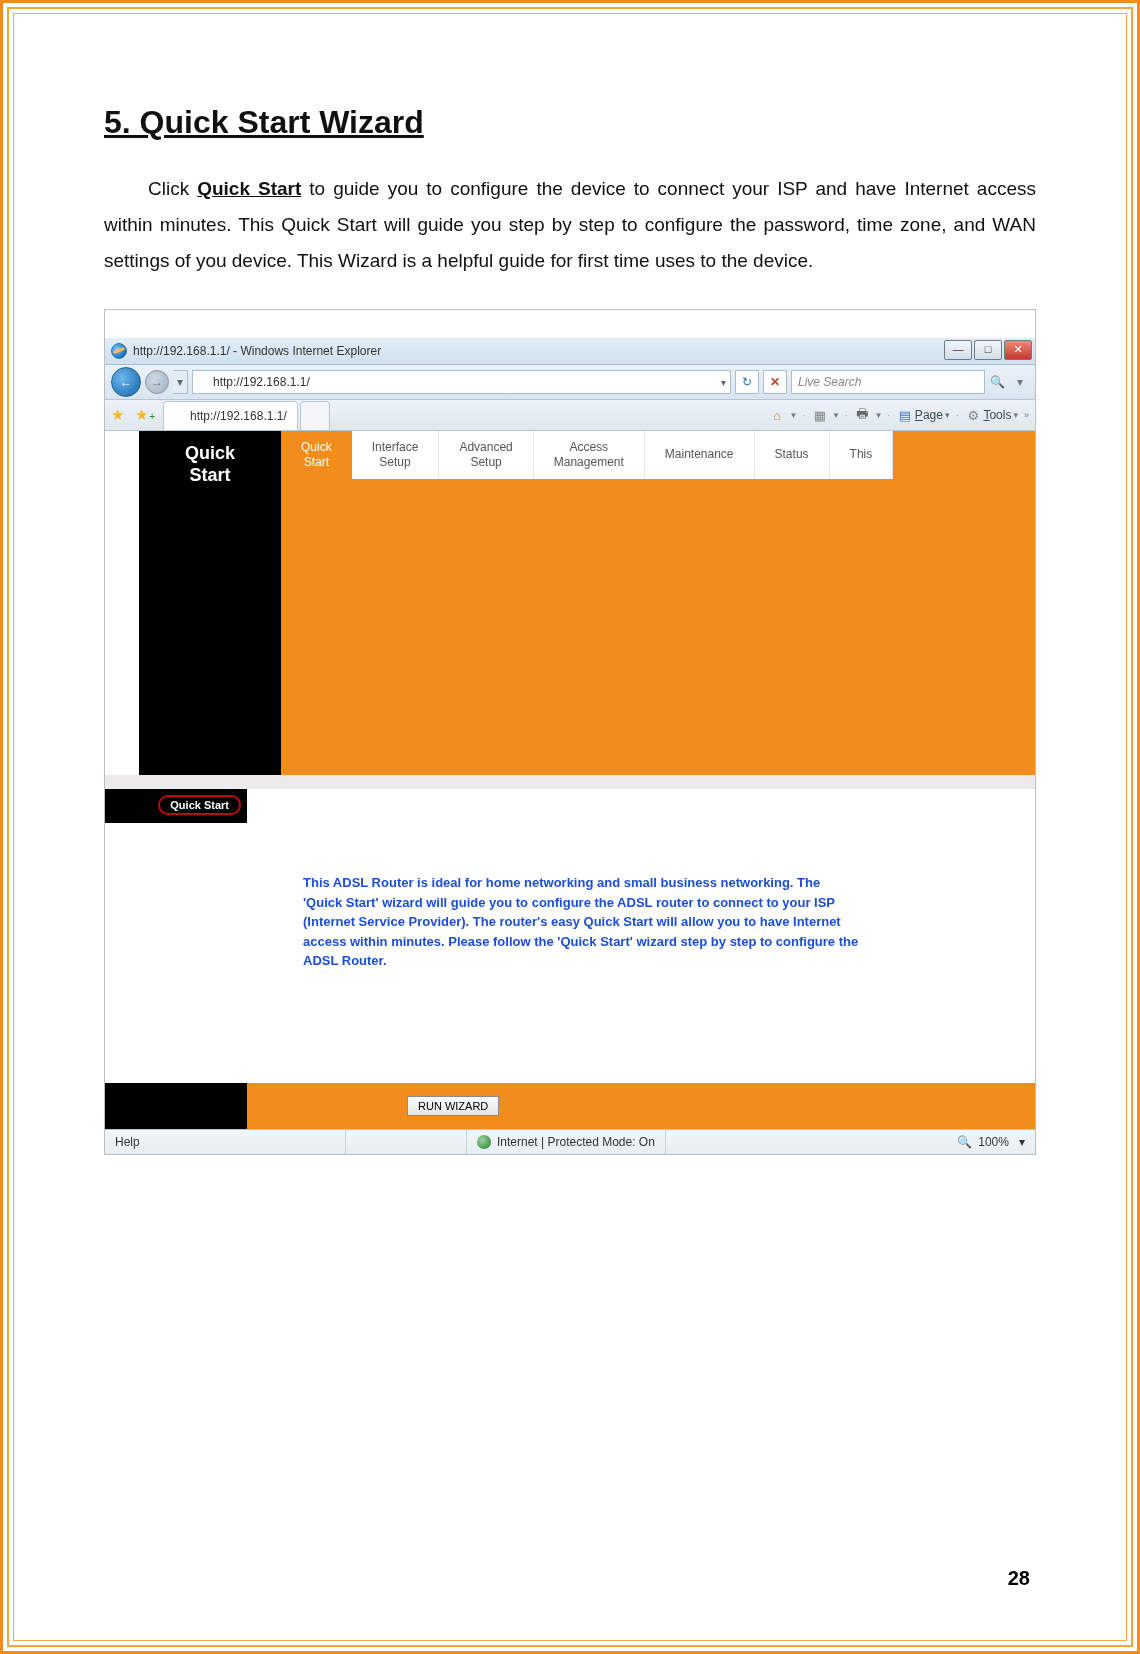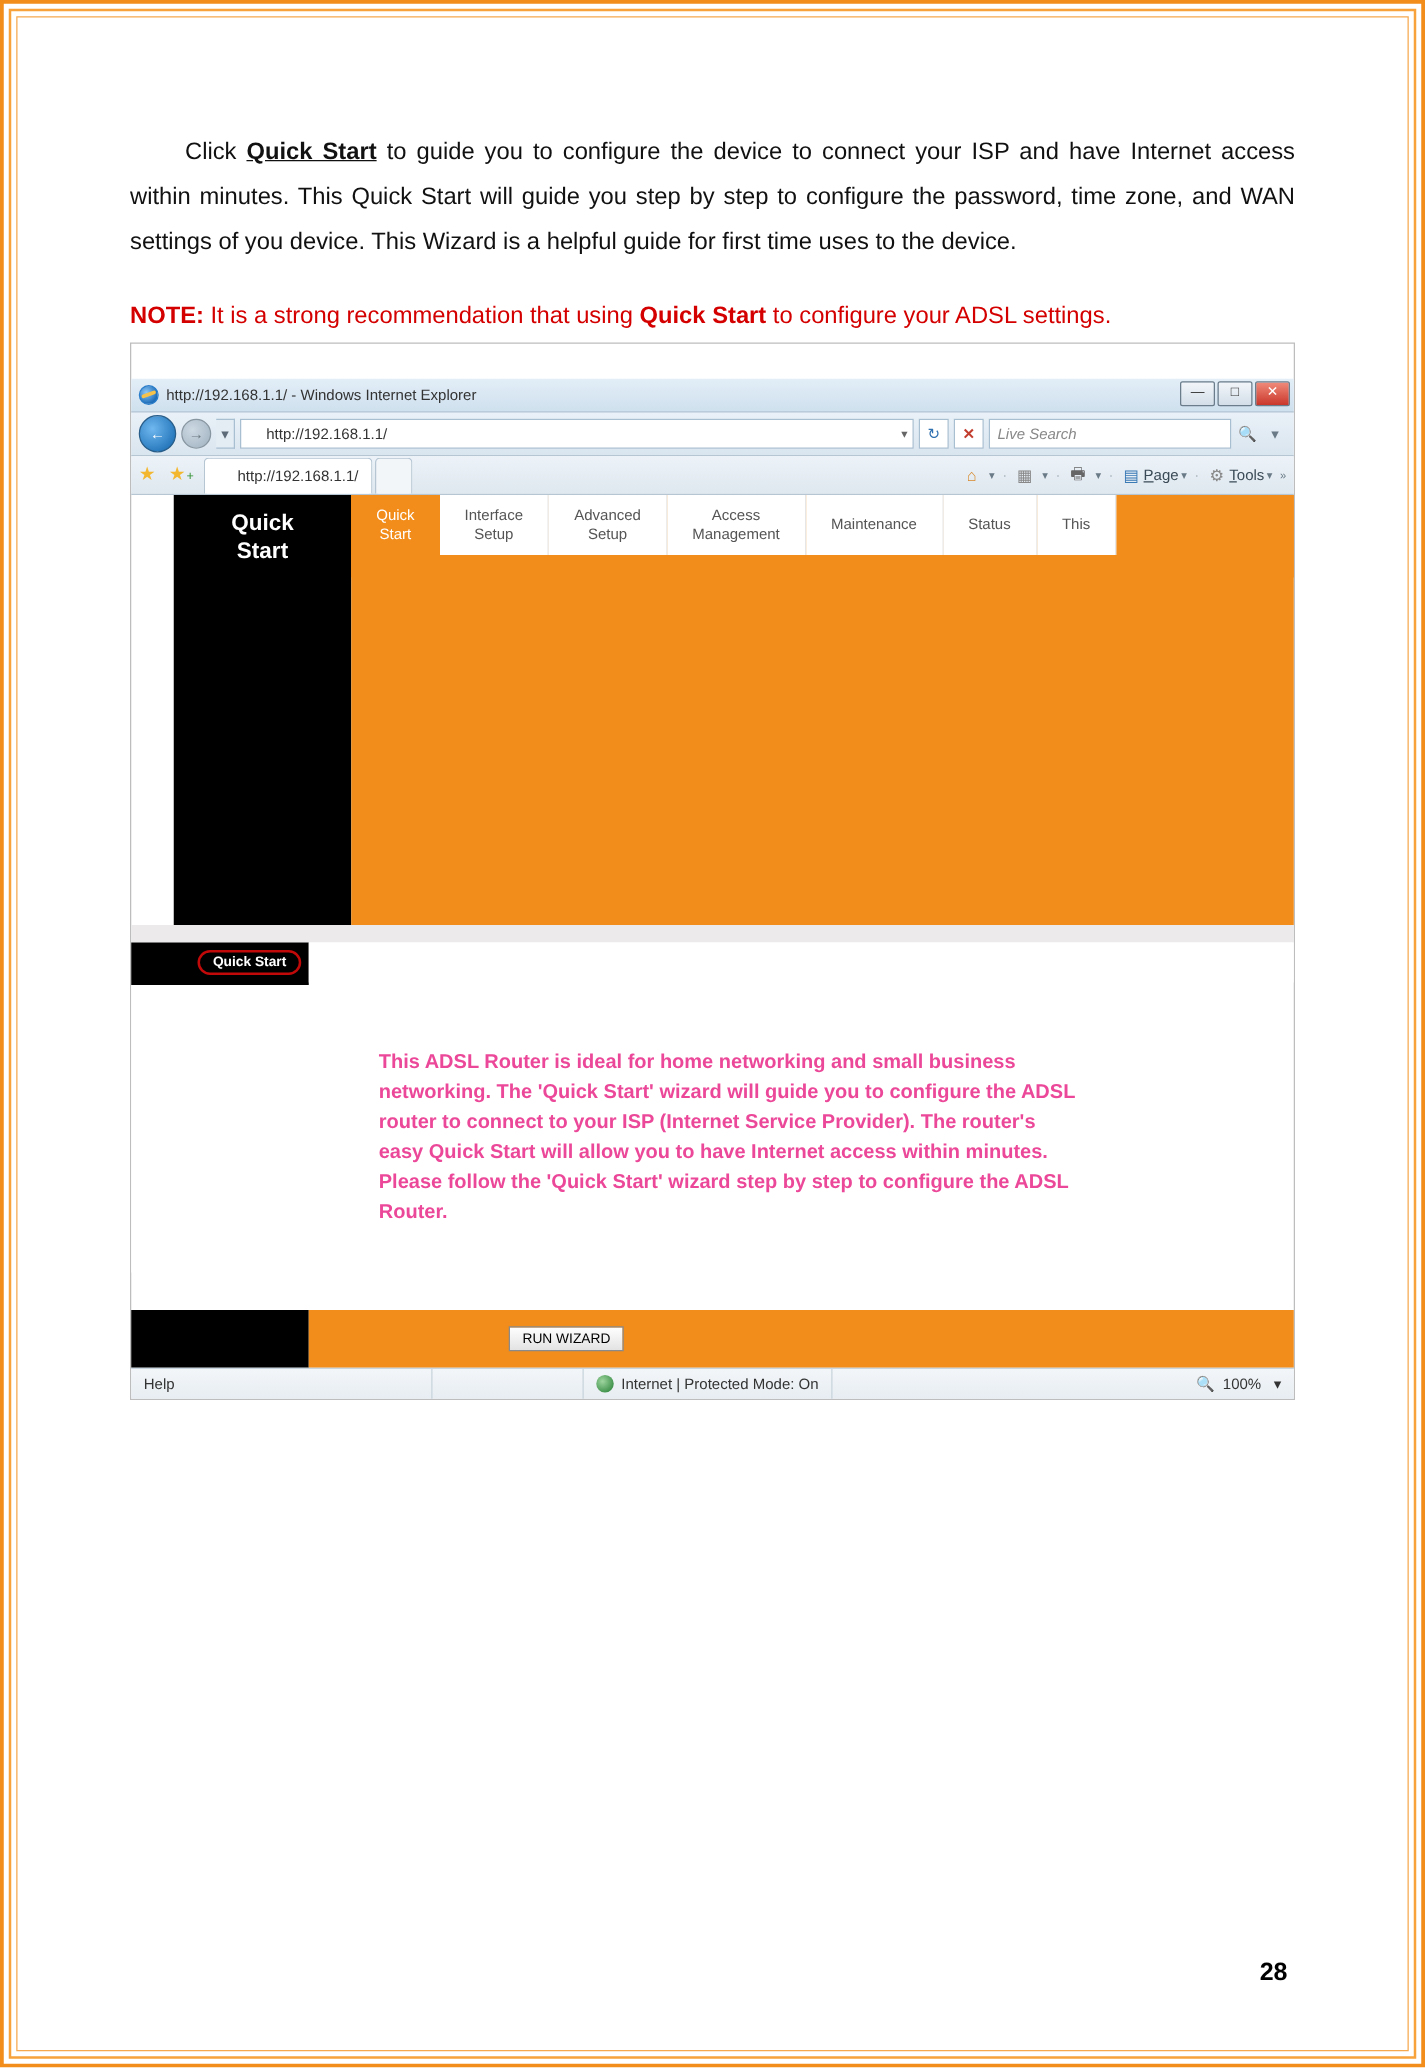--- a/index.html
+++ b/index.html
@@ -307,6 +307,7 @@
   <div class="page-mid">
     <div class="page-inner">
 
+      <h1 class="section-title">5. Quick Start Wizard</h1>
 
       <div class="body-text">
         <span class="indent"></span><span>Click </span><b><u>Quick Start</u></b><span> to guide you to configure the device to connect your ISP and have Internet access within minutes. This Quick Start will guide you step by step to configure the password, time zone, and WAN settings of you device. This Wizard is a helpful guide for first time uses to the device.</span>

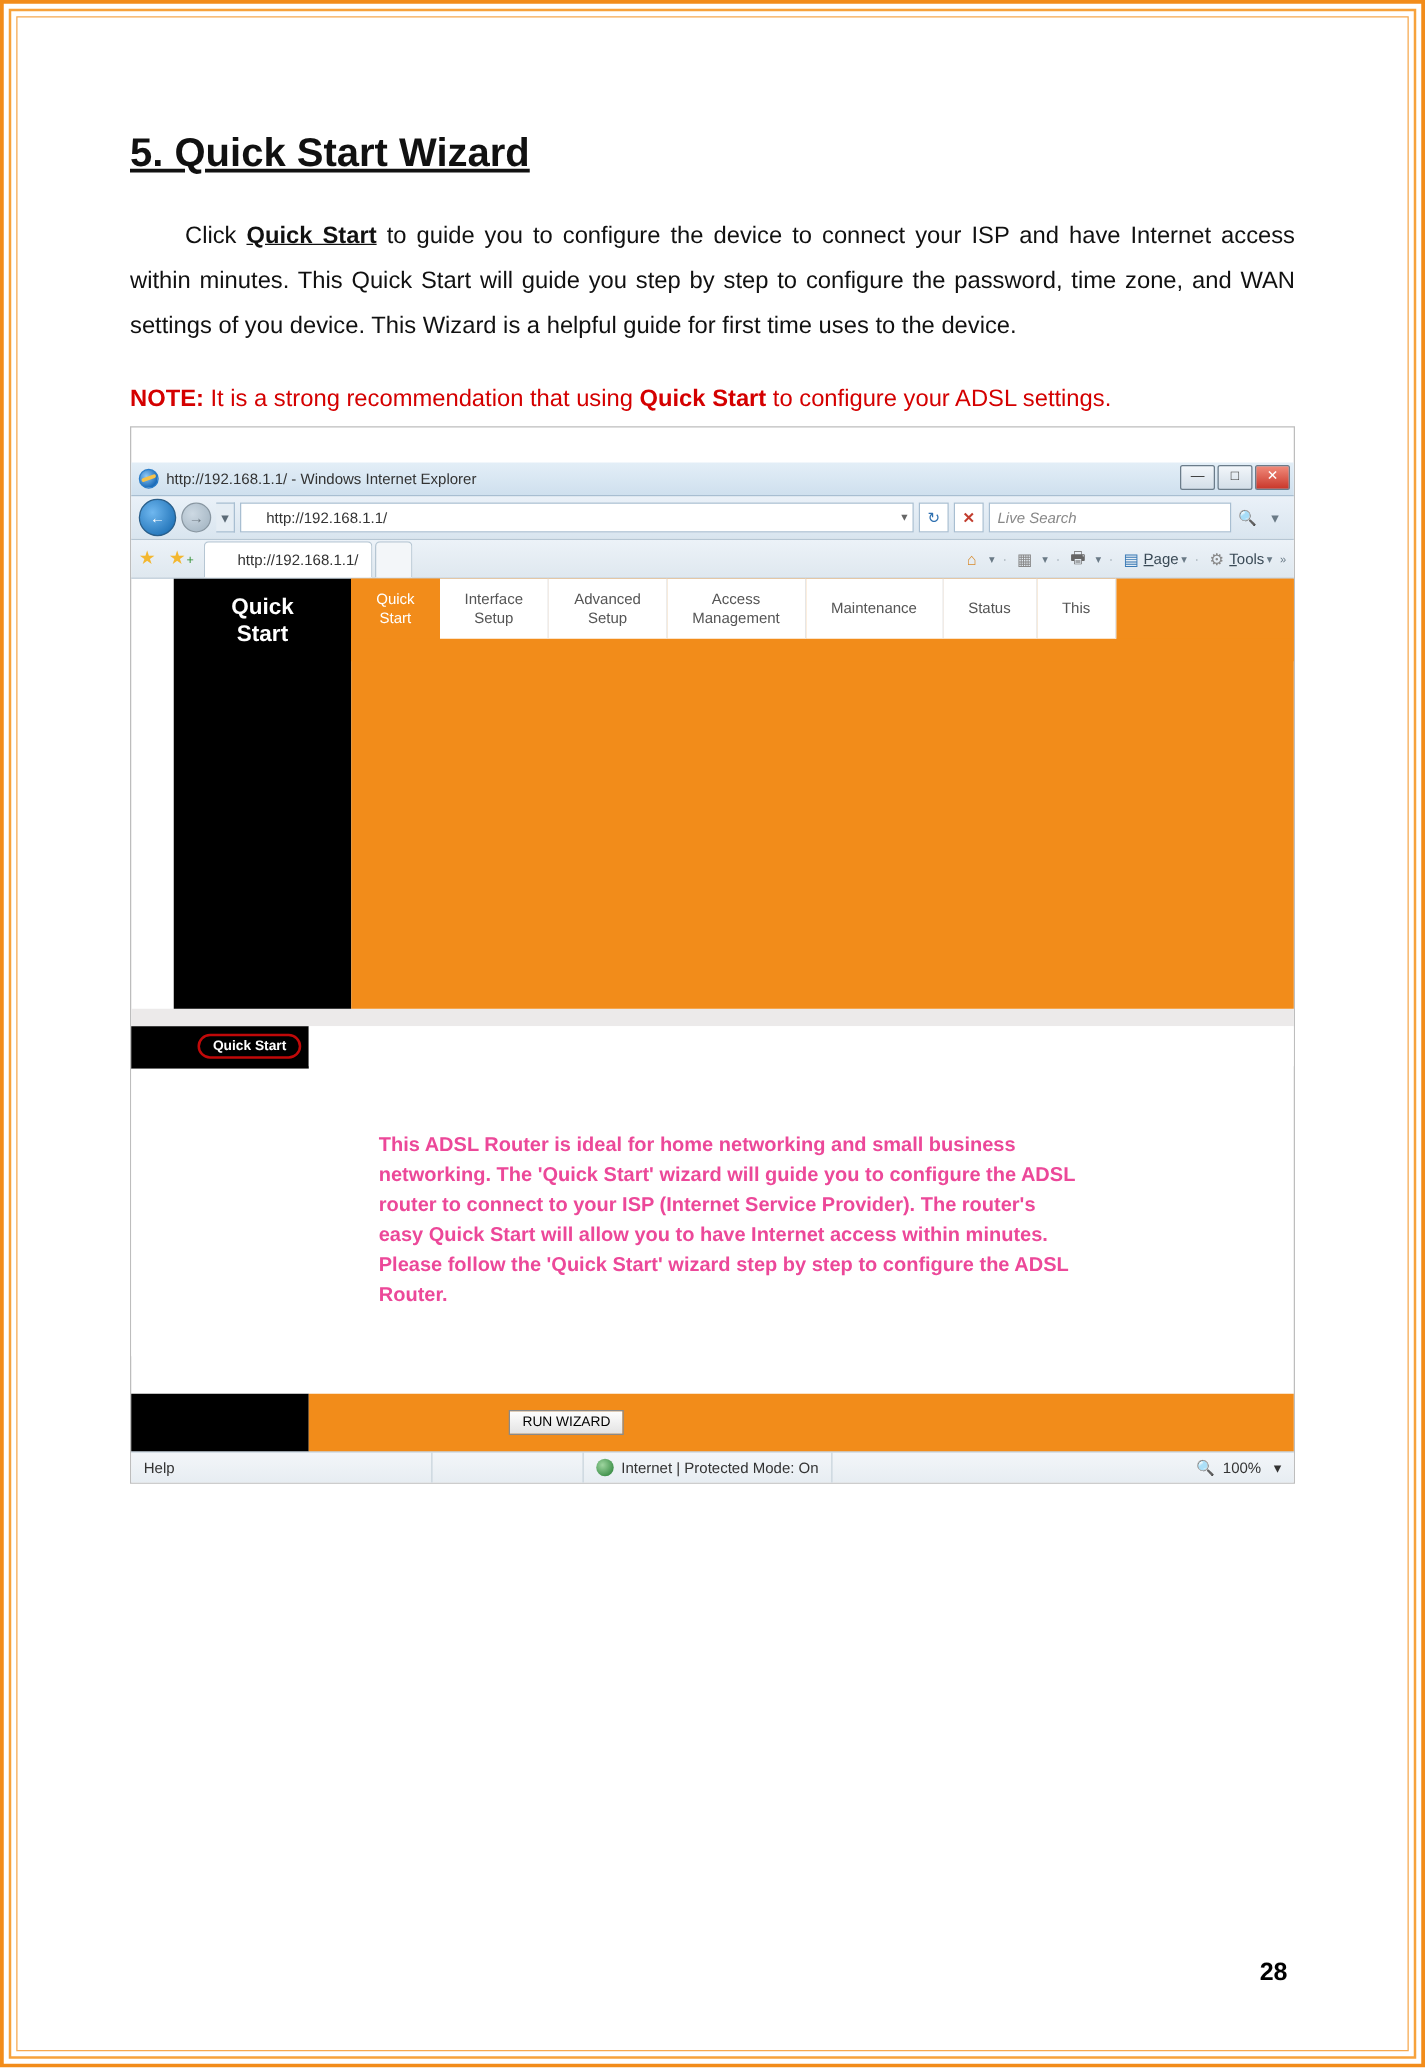--- a/index.html
+++ b/index.html
@@ -313,9 +313,6 @@
         <span class="indent"></span><span>Click </span><b><u>Quick Start</u></b><span> to guide you to configure the device to connect your ISP and have Internet access within minutes. This Quick Start will guide you step by step to configure the password, time zone, and WAN settings of you device. This Wizard is a helpful guide for first time uses to the device.</span>
       </div>
 
-      <div class="note">
-        <b>NOTE:</b><span> It is a strong recommendation that using </span><b>Quick Start</b><span> to configure your ADSL settings.</span>
-      </div>
 
       <div class="screenshot">
 

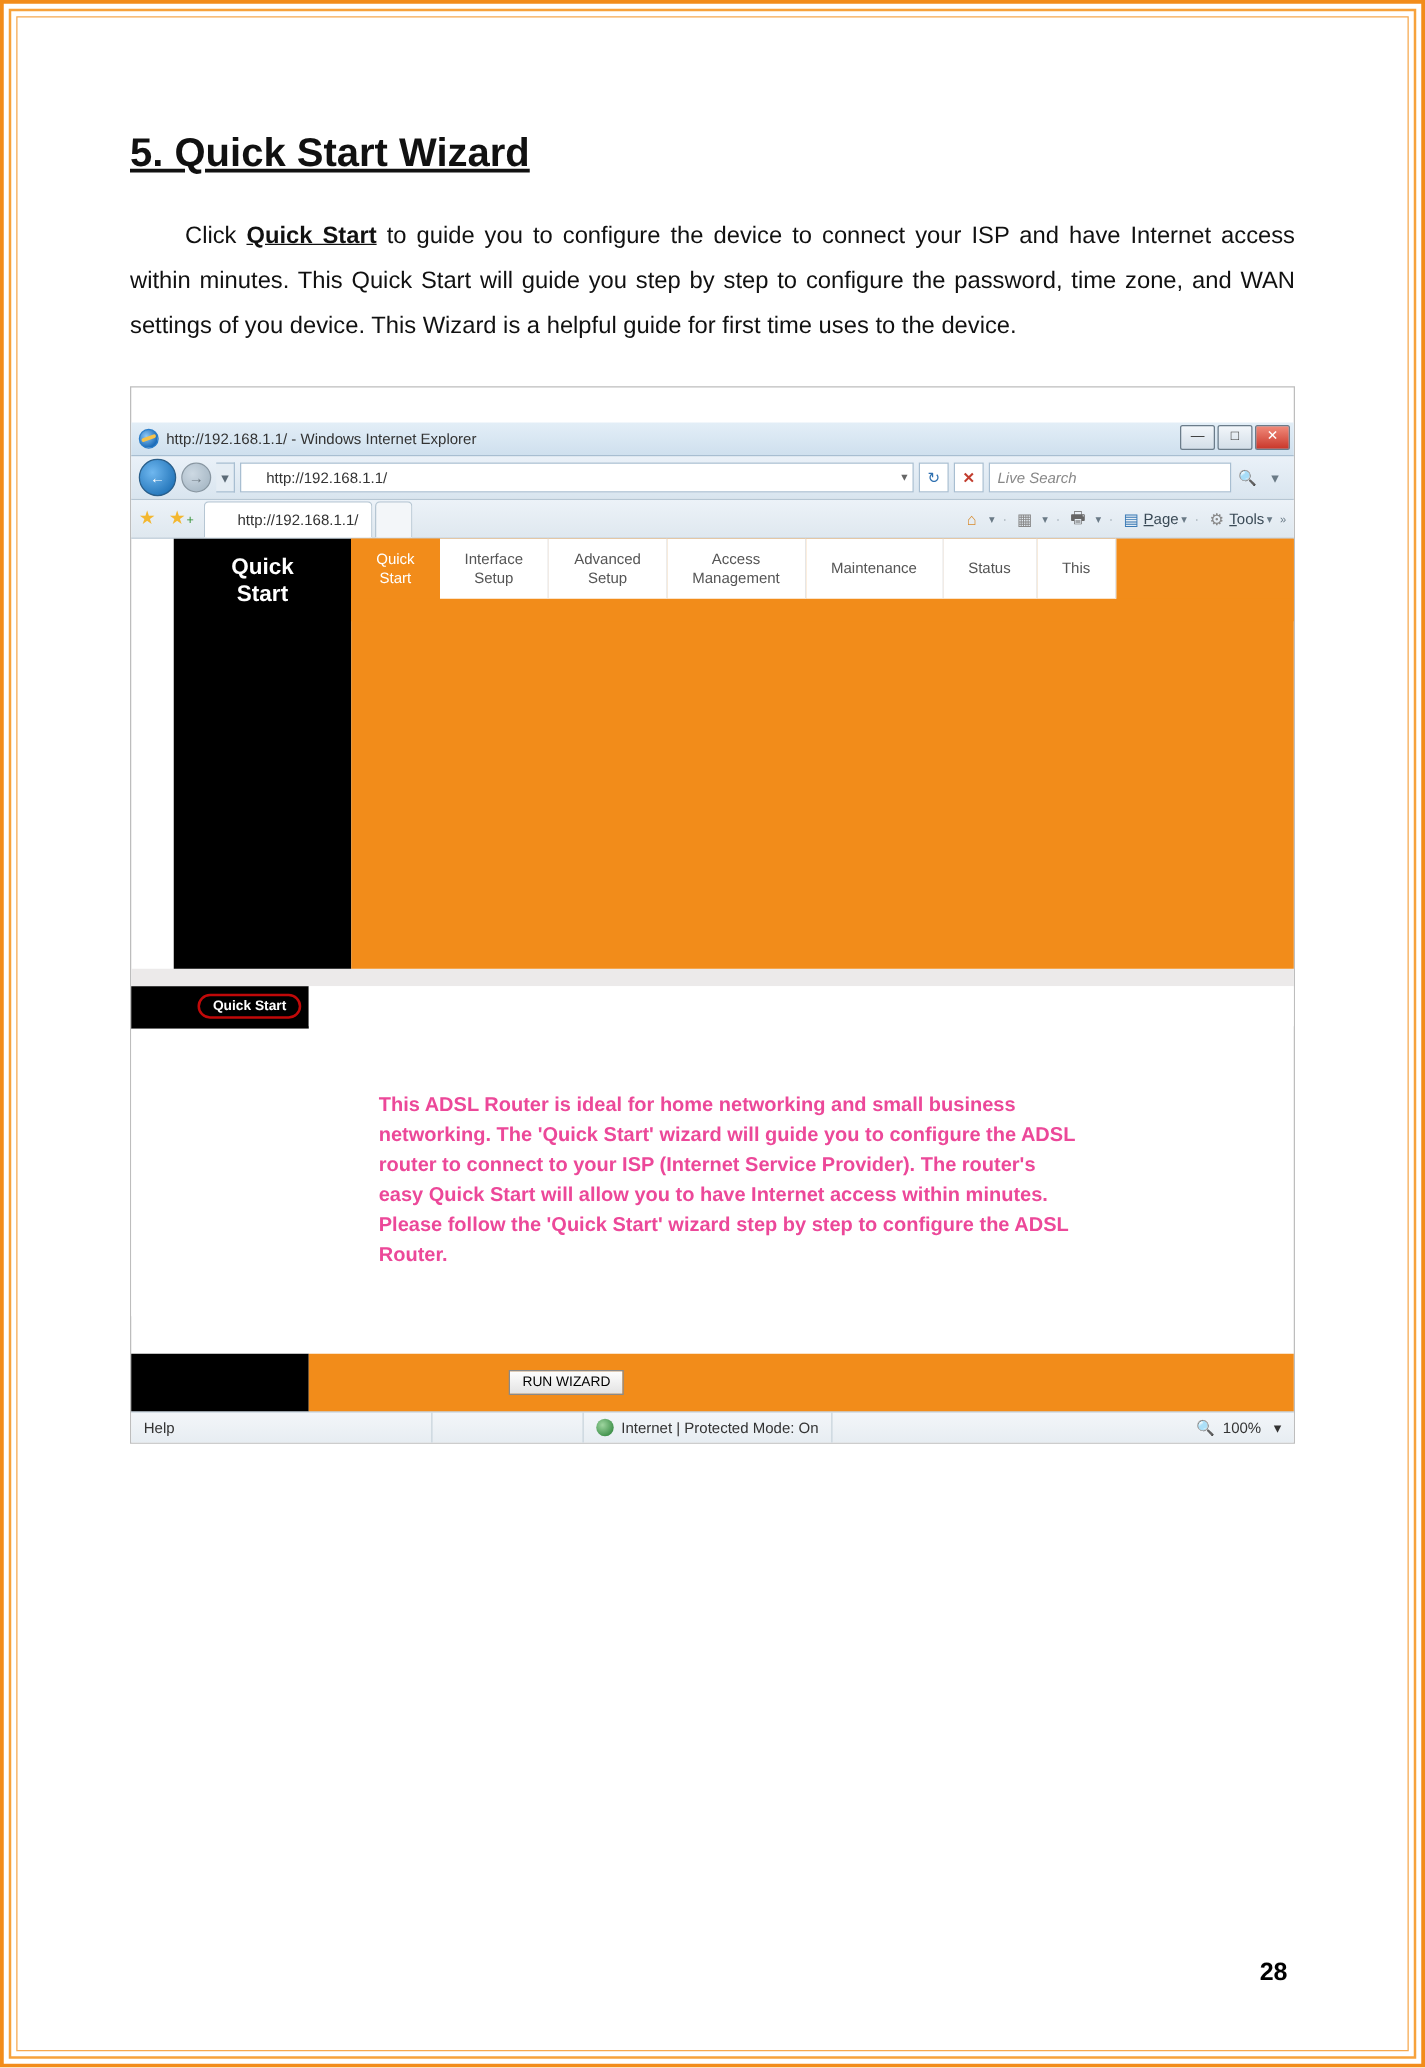--- a/index.html
+++ b/index.html
@@ -255,8 +255,8 @@
   .orange-spacer { height: 18px; background:#f28c1a; }
   .grey-strip { height: 14px; background:#eceaea; }
   .desc-box {
-    background:#fff; color:#ec4899;
-    font-family: Arial; font-size:16px; font-weight:bold;
+    background:#fff; color:#1d4ed8;
+    font-family: Arial; font-size:13px; font-weight:bold;
     line-height:1.5;
     padding: 50px 30px 60px 56px;
     min-height: 150px;

